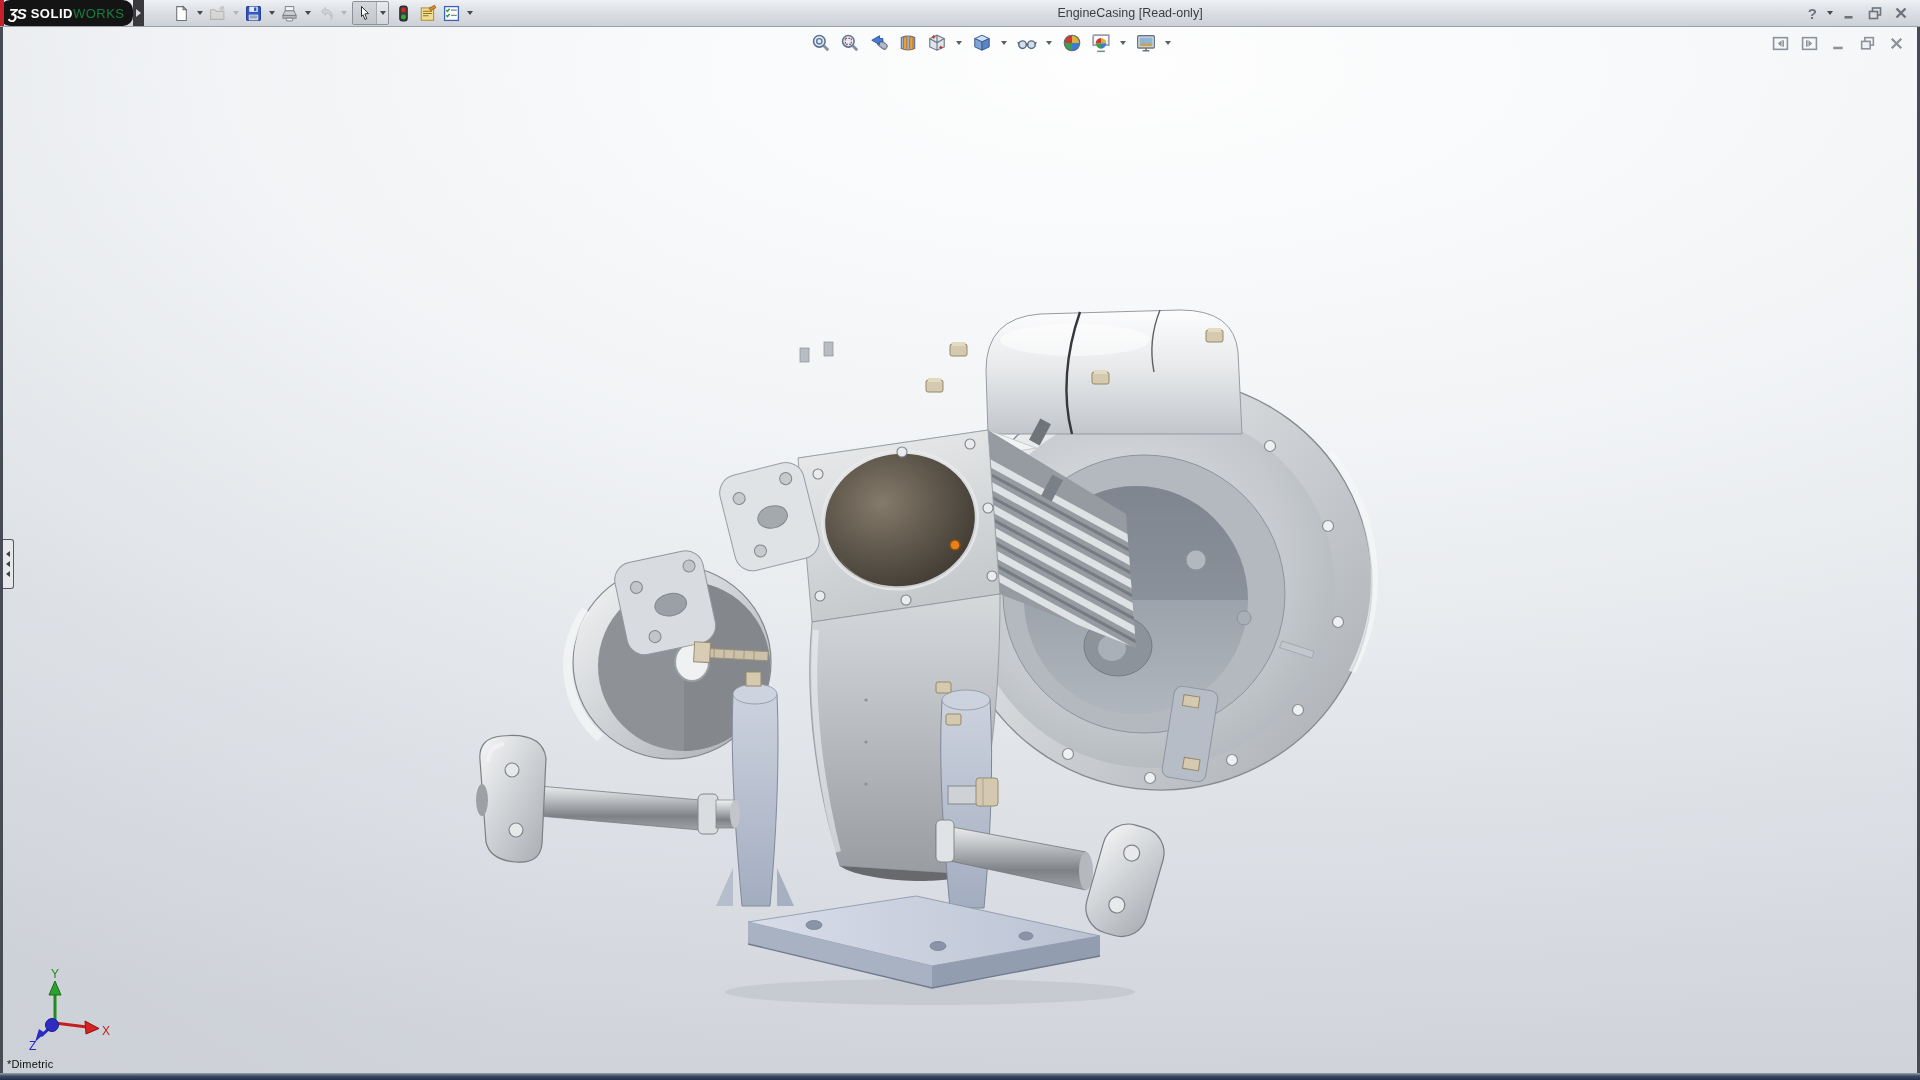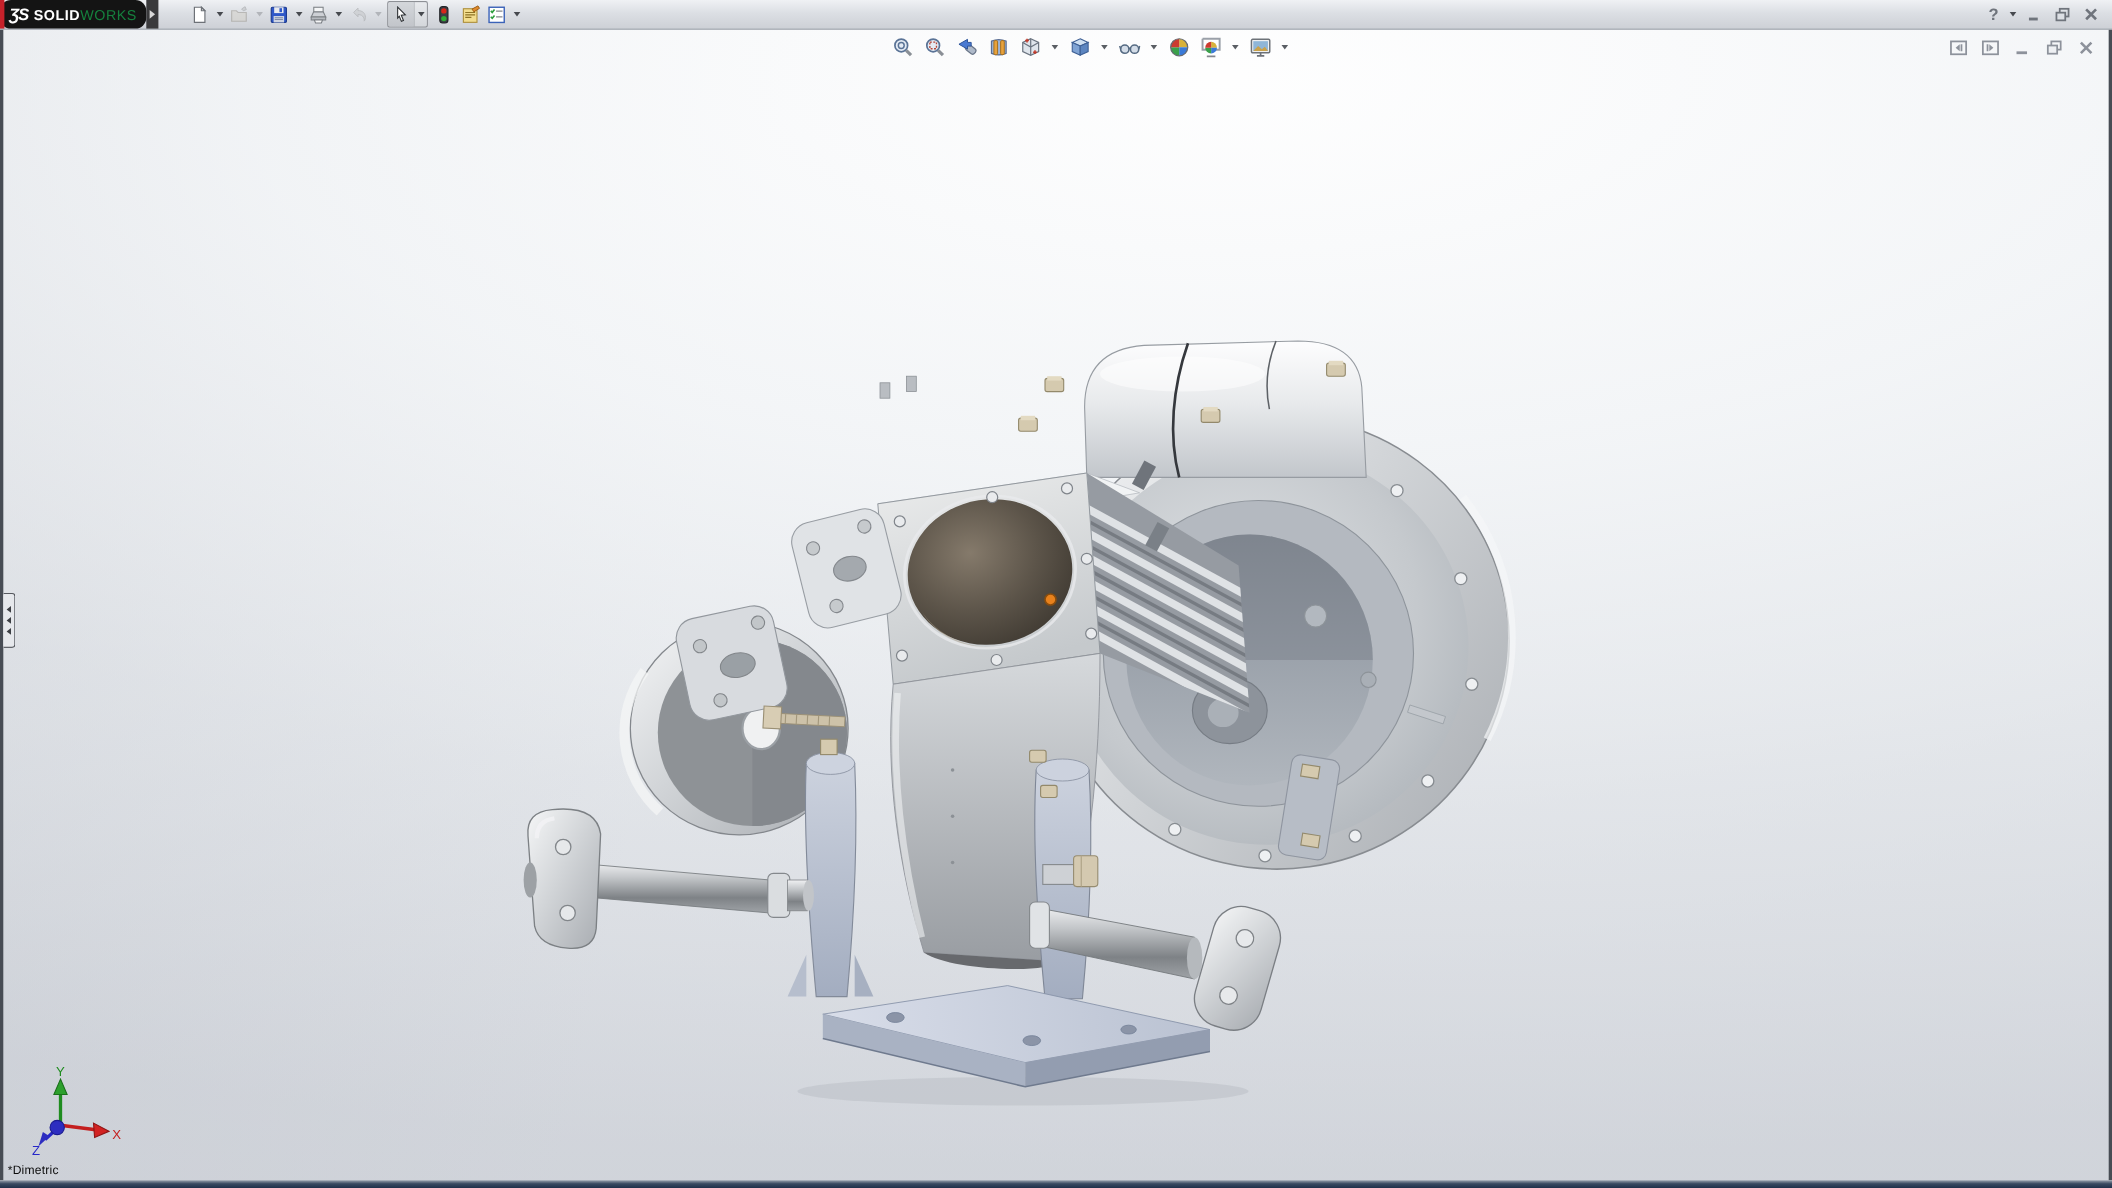--- a/index.html
+++ b/index.html
@@ -188,6 +188,7 @@
       </div>
   </div>
 
+  <div class="doc-title">EngineCasing [Read-only]</div>
 
   <div class="win-controls">
     <div class="win-btn help" title="Help">

